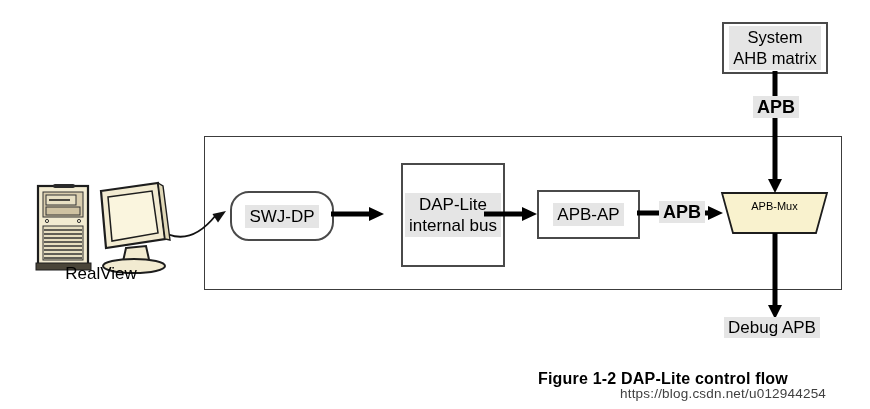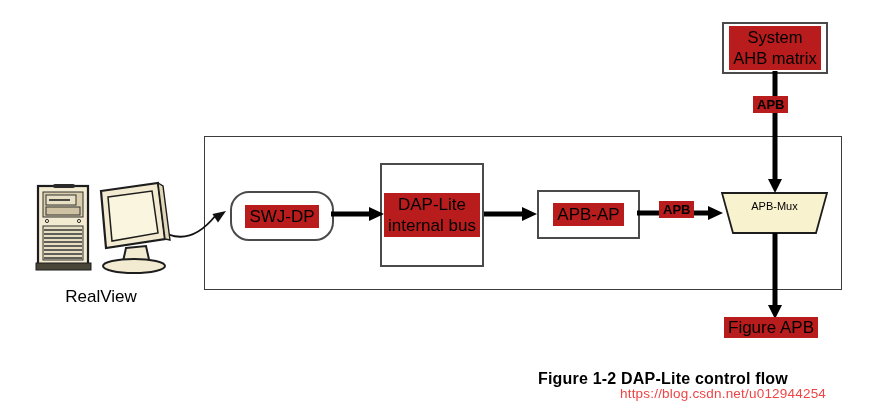--- a/index.html
+++ b/index.html
@@ -16,7 +16,7 @@
     display:flex;align-items:center;justify-content:center;
     font-size:17px;line-height:21px;text-align:center;z-index:1;
   }
-  .hl{background:#b91c1c;padding:1px 4px;}
+  .hl{background:#e5e5e5;padding:1px 4px;}
   .multiline{white-space:pre-line;}
   .node-swj{left:230px;top:191px;width:100px;height:46px;border-radius:19px;}
   .node-dap{left:380px;top:163px;width:100px;height:100px;}

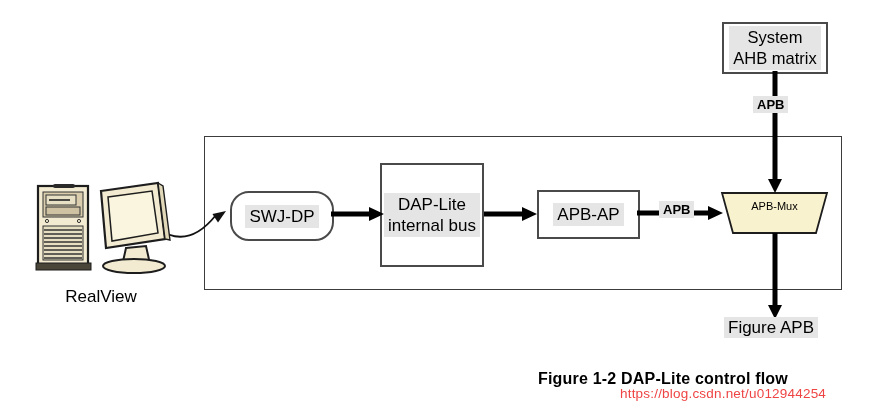--- a/index.html
+++ b/index.html
@@ -24,7 +24,7 @@
   .node-ahb{left:722px;top:22px;width:102px;height:48px;font-size:16.5px;}
   .overlay{position:absolute;left:0;top:0;width:870px;height:409px;z-index:2;pointer-events:none;}
   .edge-label{
-    position:absolute;z-index:3;font-size:13px;font-weight:bold;
+    position:absolute;z-index:3;font-size:18px;font-weight:bold;
   }
   .label-apb-top{left:753px;top:97px;}
   .label-apb-mid{left:659px;top:202px;}

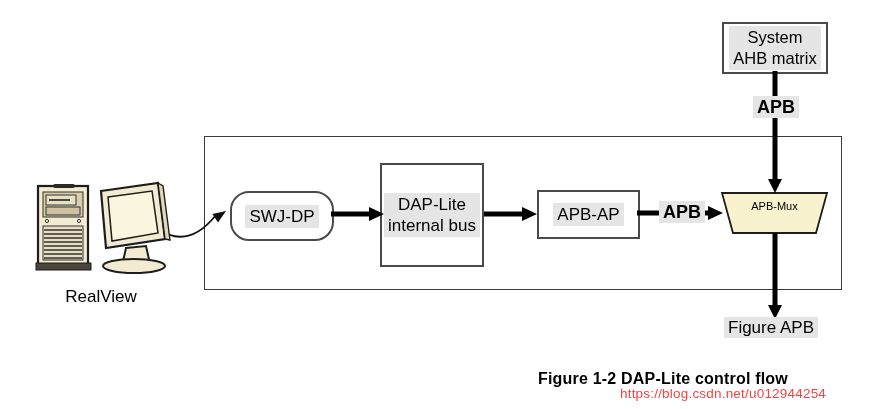--- a/index.html
+++ b/index.html
@@ -19,7 +19,7 @@
   .hl{background:#e5e5e5;padding:1px 4px;}
   .multiline{white-space:pre-line;}
   .node-swj{left:230px;top:191px;width:100px;height:46px;border-radius:19px;}
-  .node-dap{left:380px;top:163px;width:100px;height:100px;}
+  .node-dap{left:401px;top:163px;width:100px;height:100px;}
   .node-apbap{left:537px;top:190px;width:99px;height:45px;}
   .node-ahb{left:722px;top:22px;width:102px;height:48px;font-size:16.5px;}
   .overlay{position:absolute;left:0;top:0;width:870px;height:409px;z-index:2;pointer-events:none;}

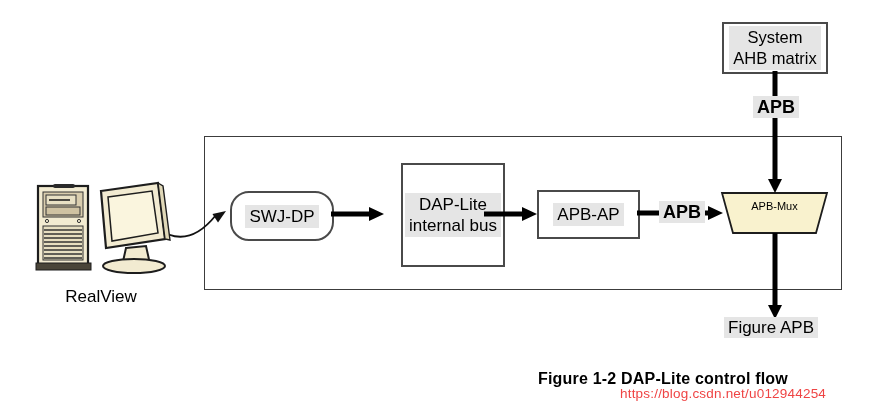--- a/index.html
+++ b/index.html
@@ -34,7 +34,7 @@
     font-size:11px;z-index:3;
   }
   .label-realview{
-    position:absolute;left:58px;top:287px;width:86px;text-align:center;
+    position:absolute;left:58px;top:264px;width:86px;text-align:center;
     font-size:17px;z-index:3;
   }
   .caption{

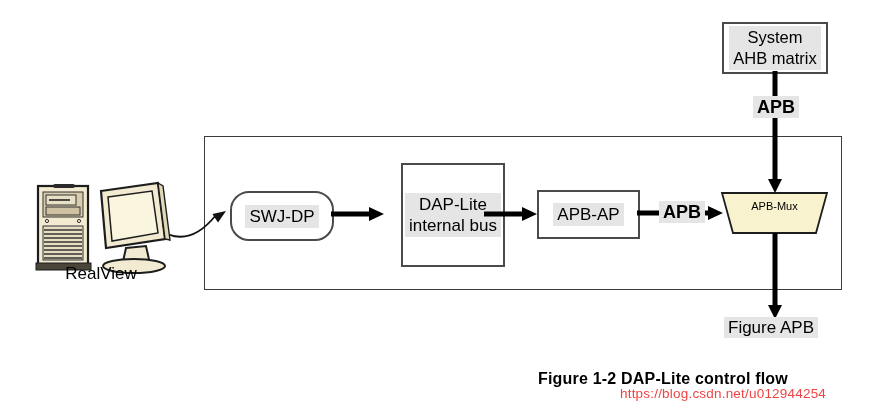--- a/index.html
+++ b/index.html
@@ -146,7 +146,7 @@
     <span class="hl">APB</span>
   </div>
   <div class="label-debug">
-    <span class="hl">Figure APB</span>
+    <span class="hl">Debug APB</span>
   </div>
 
   <div class="label-realview">

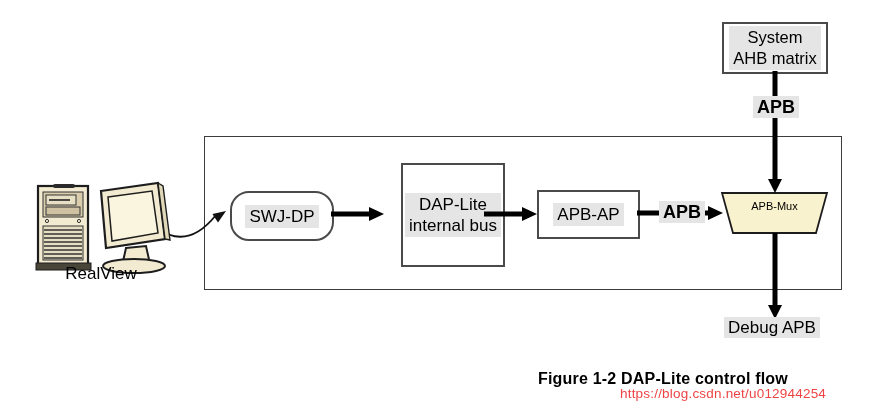--- a/index.html
+++ b/index.html
@@ -42,7 +42,7 @@
     letter-spacing:0.2px;
   }
   .watermark{
-    position:absolute;left:620px;top:386px;font-size:13.5px;color:#ef4444;z-index:4;
+    position:absolute;left:620px;top:386px;font-size:13.5px;color:#404040;z-index:4;
     letter-spacing:0.2px;
   }
 </style>

